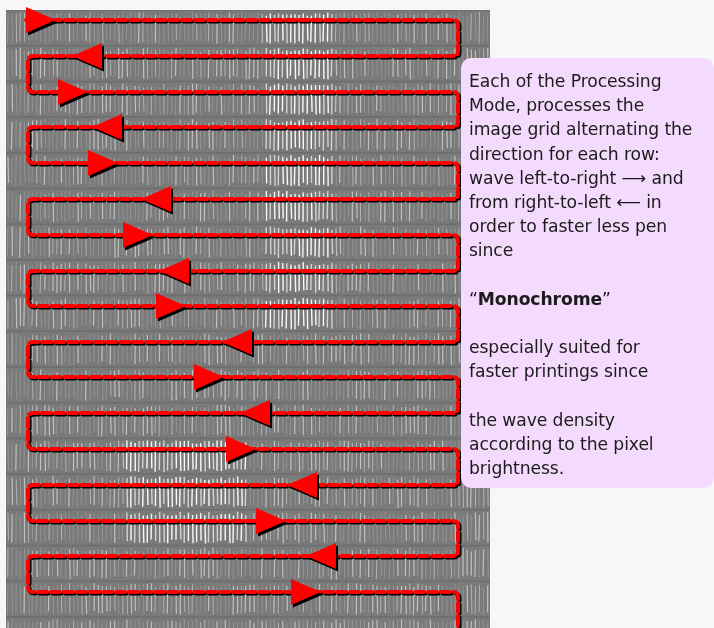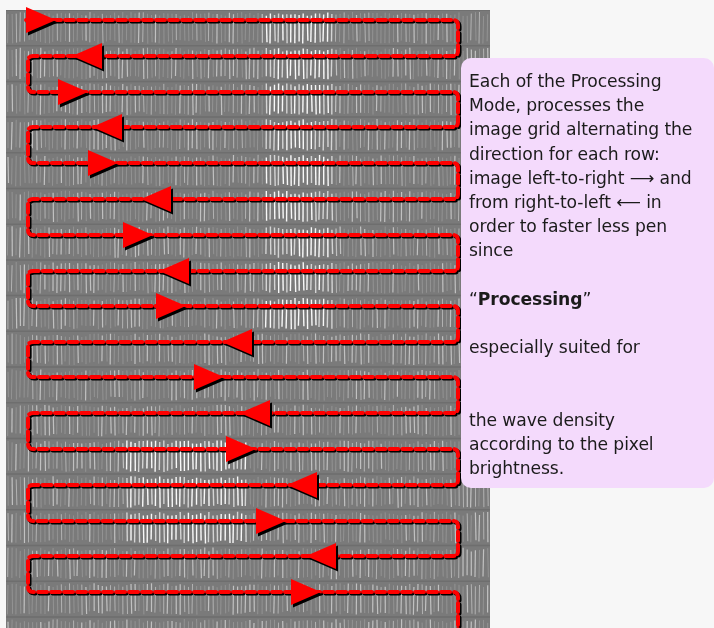--- a/index.html
+++ b/index.html
@@ -2253,7 +2253,7 @@
       <span>Mode, processes the</span><br>
       <span>image grid alternating the</span><br>
       <span>direction for each row:</span><br>
-      <span>image left-to-right ⟶ and</span><br>
+      <span>wave left-to-right ⟶ and</span><br>
       <span>from right-to-left ⟵ in</span><br>
       <span>order to faster less pen</span><br>
       <span>since</span>

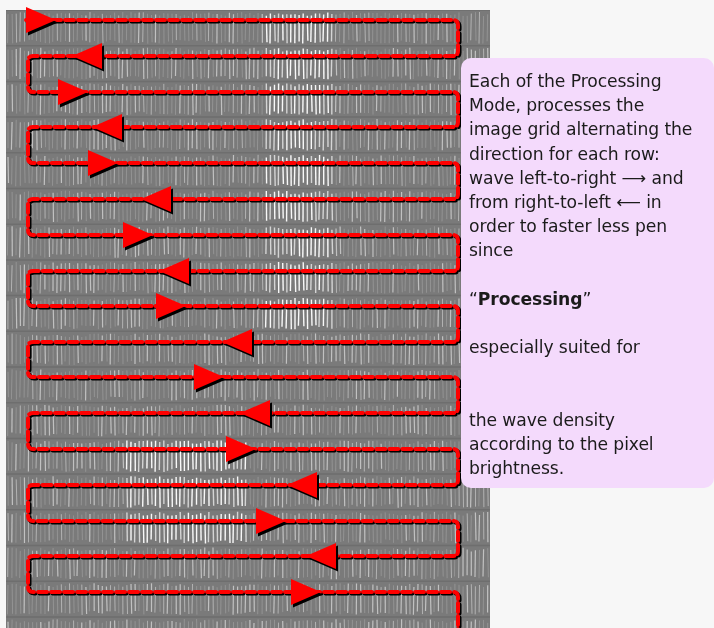--- a/index.html
+++ b/index.html
@@ -2260,7 +2260,7 @@
     </p>
     <div class="gap"></div>
     <p>
-      <span>“</span><strong>Processing</strong><span>”</span><br>
+      <span>“</span><strong>Monochrome</strong><span>”</span><br>
       <br>
       <span>especially suited for</span><br>
       <br>

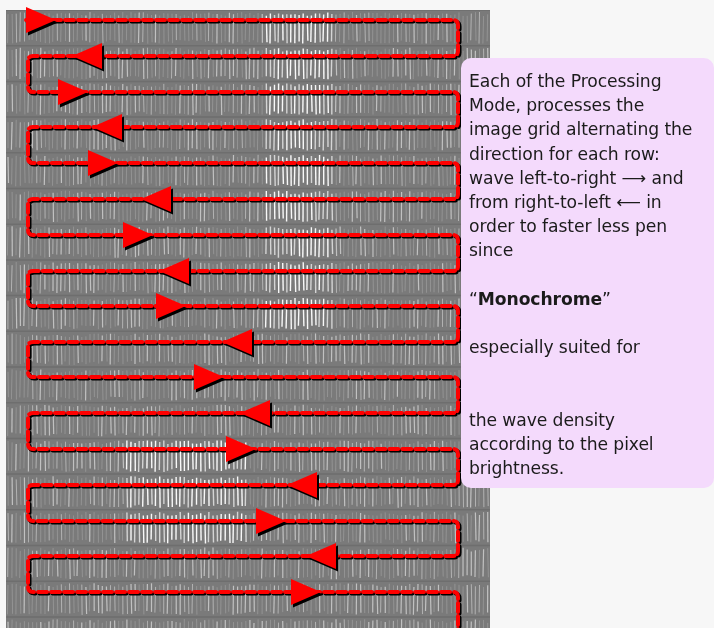--- a/index.html
+++ b/index.html
@@ -2263,7 +2263,7 @@
       <span>“</span><strong>Monochrome</strong><span>”</span><br>
       <br>
       <span>especially suited for</span><br>
-      <br>
+      <span>faster printings since</span><br>
       <br>
       <span>the wave density</span><br>
       <span>according to the pixel</span><br>

